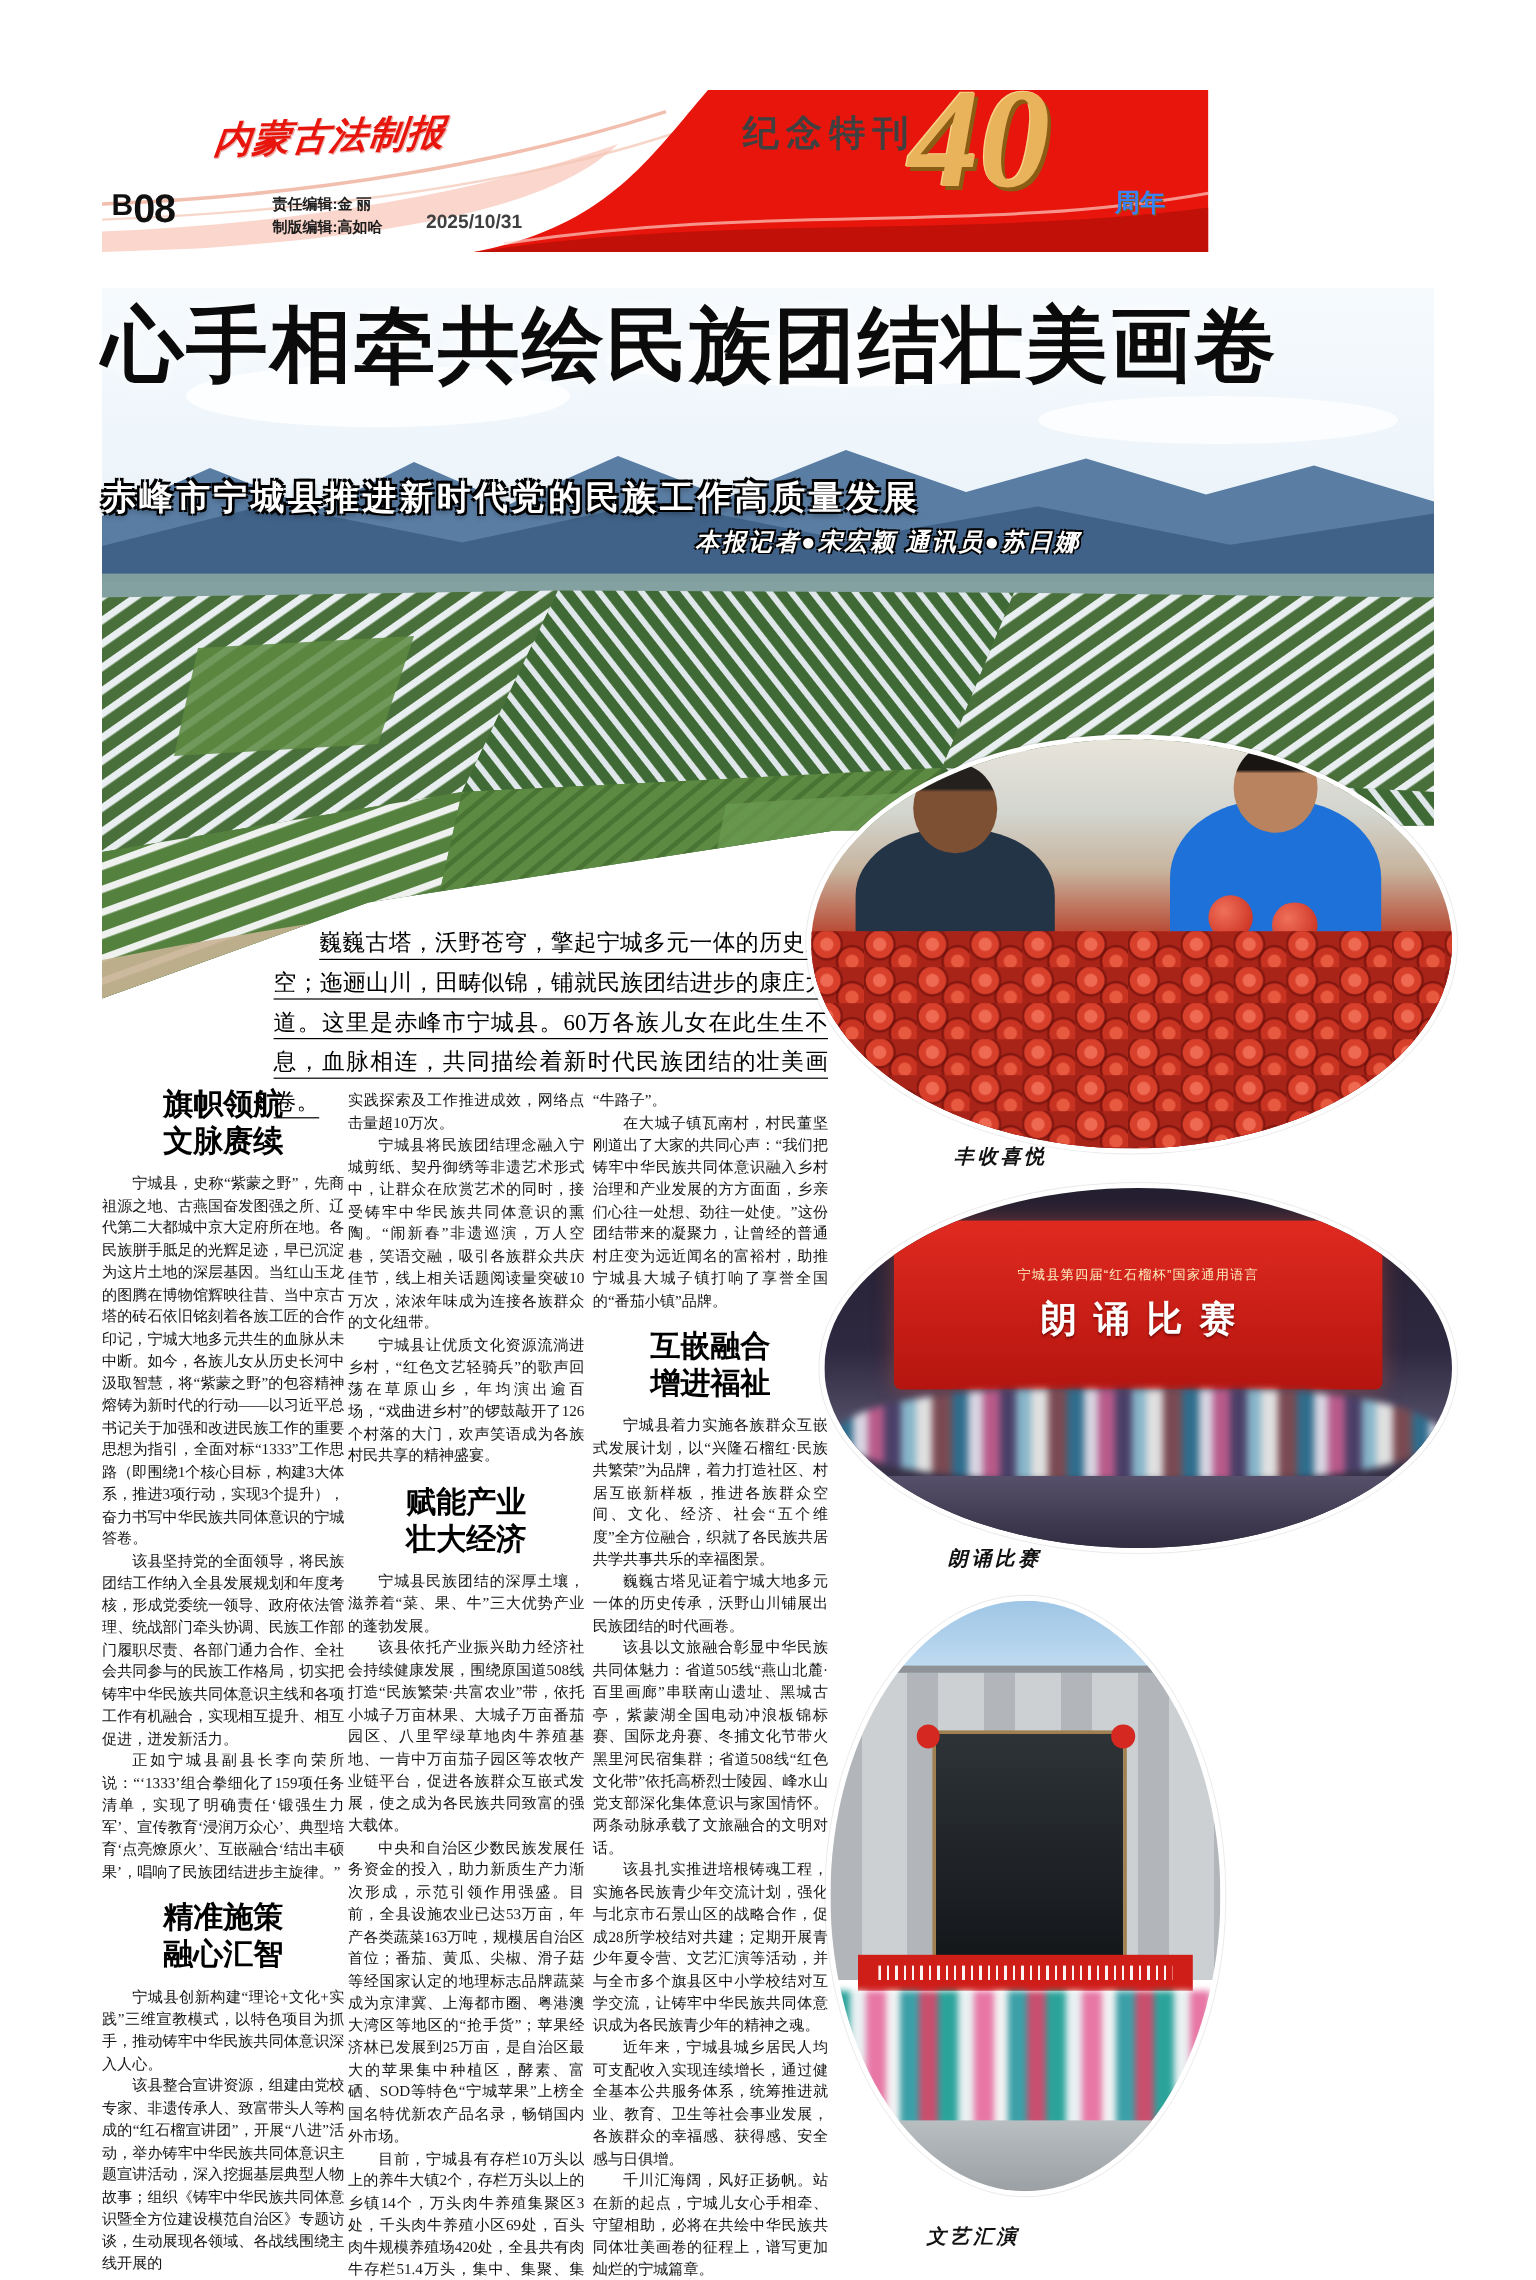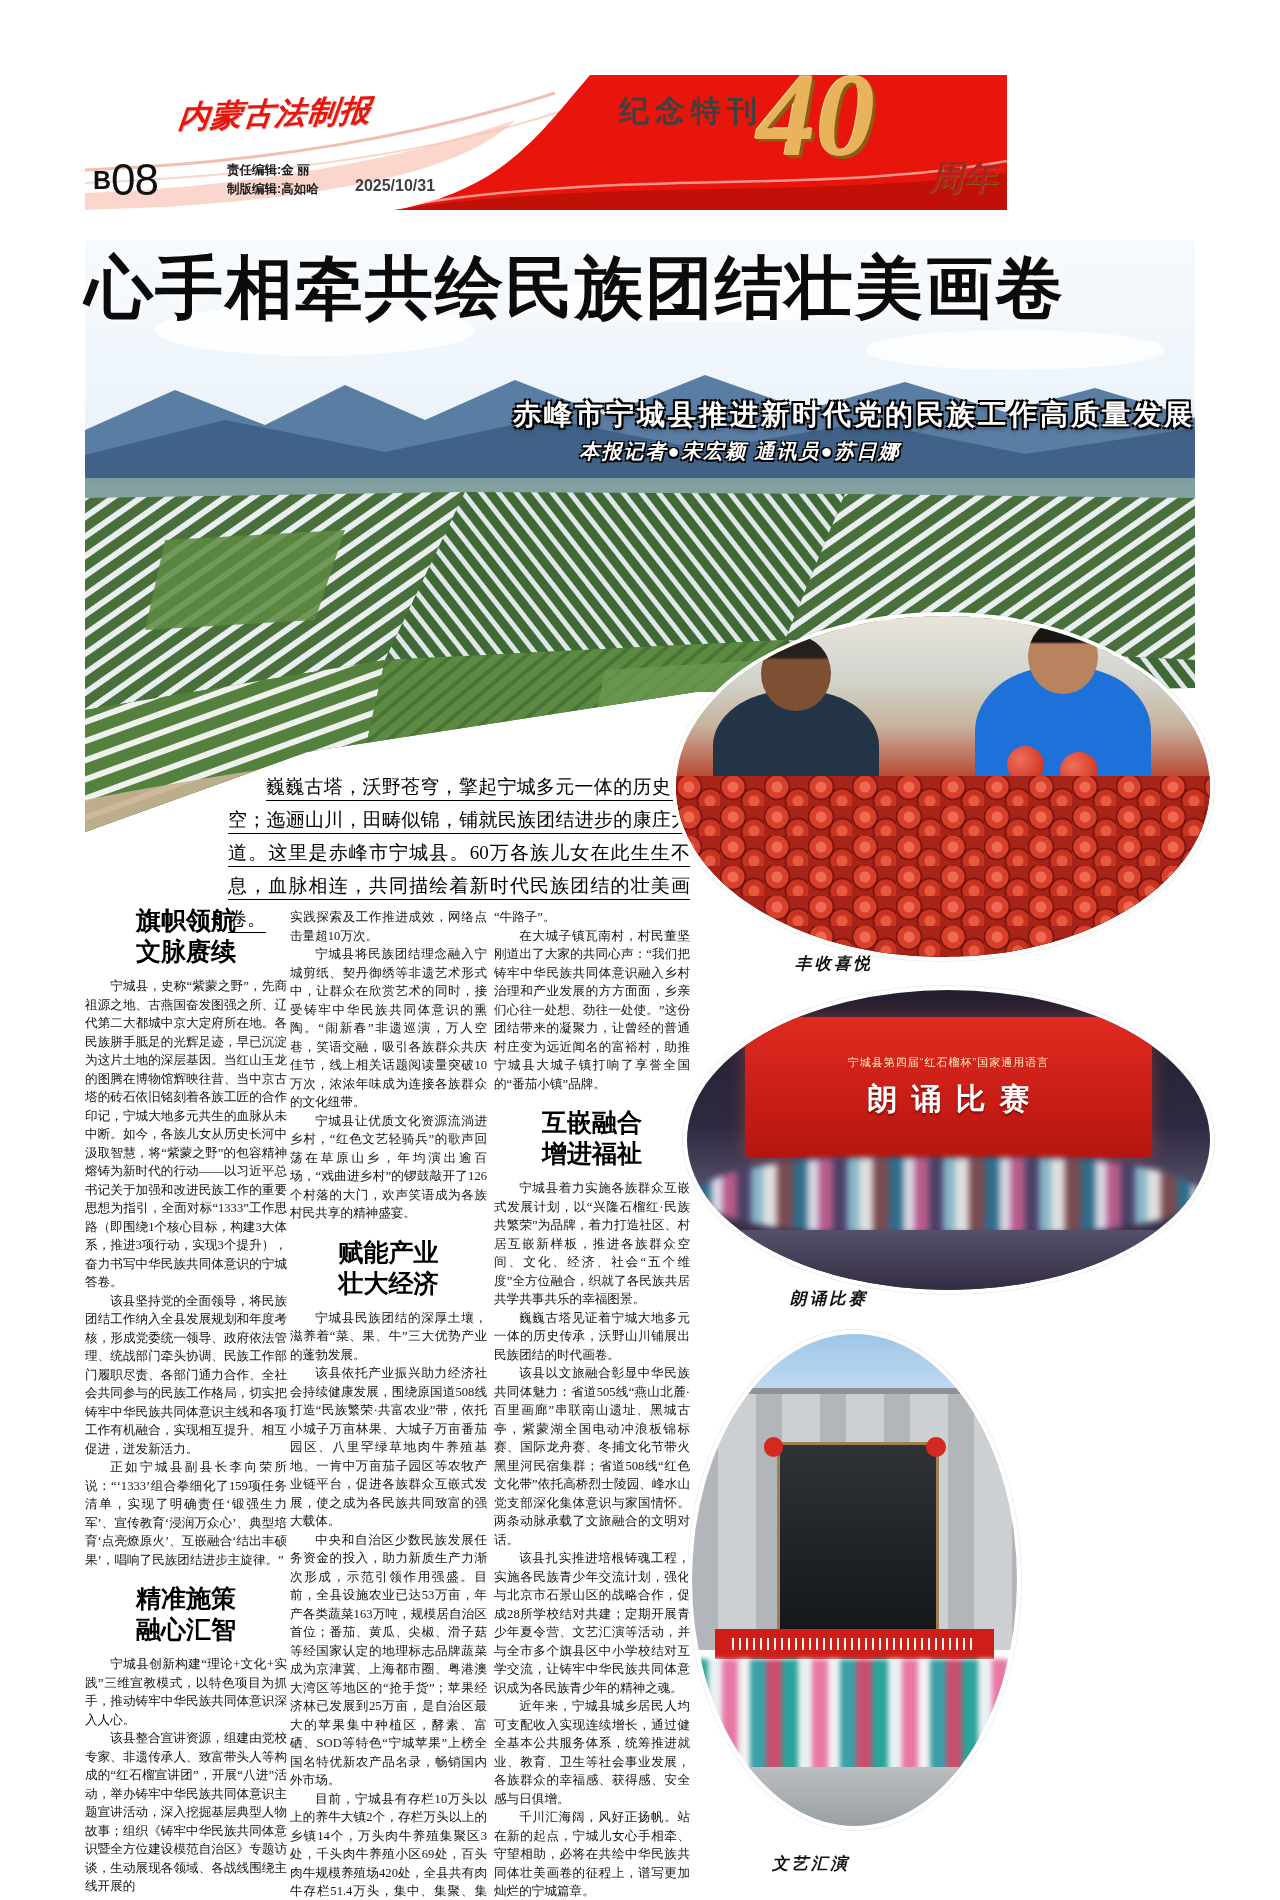--- a/index.html
+++ b/index.html
@@ -14,7 +14,7 @@
     text-shadow:1px 1px 0 rgba(190,25,15,.35);}
   .page-num{position:absolute;left:8px;top:80px;color:#101010;font-family:"Liberation Sans",sans-serif;white-space:nowrap;}
   .page-num .letter{font-size:25px;font-weight:700;vertical-align:6px;}
-  .page-num .digits{font-size:44px;font-weight:400;letter-spacing:-1px;}
+  .page-num .digits{font-size:33px;font-weight:700;letter-spacing:-1px;}
   .editor-info{position:absolute;left:142px;top:86px;font-size:12.5px;font-weight:700;line-height:19px;
     color:#1d1d1d;font-family:"Liberation Sans",sans-serif;}
   .publish-date{position:absolute;left:270px;top:102px;font-size:16px;font-weight:700;color:#404040;

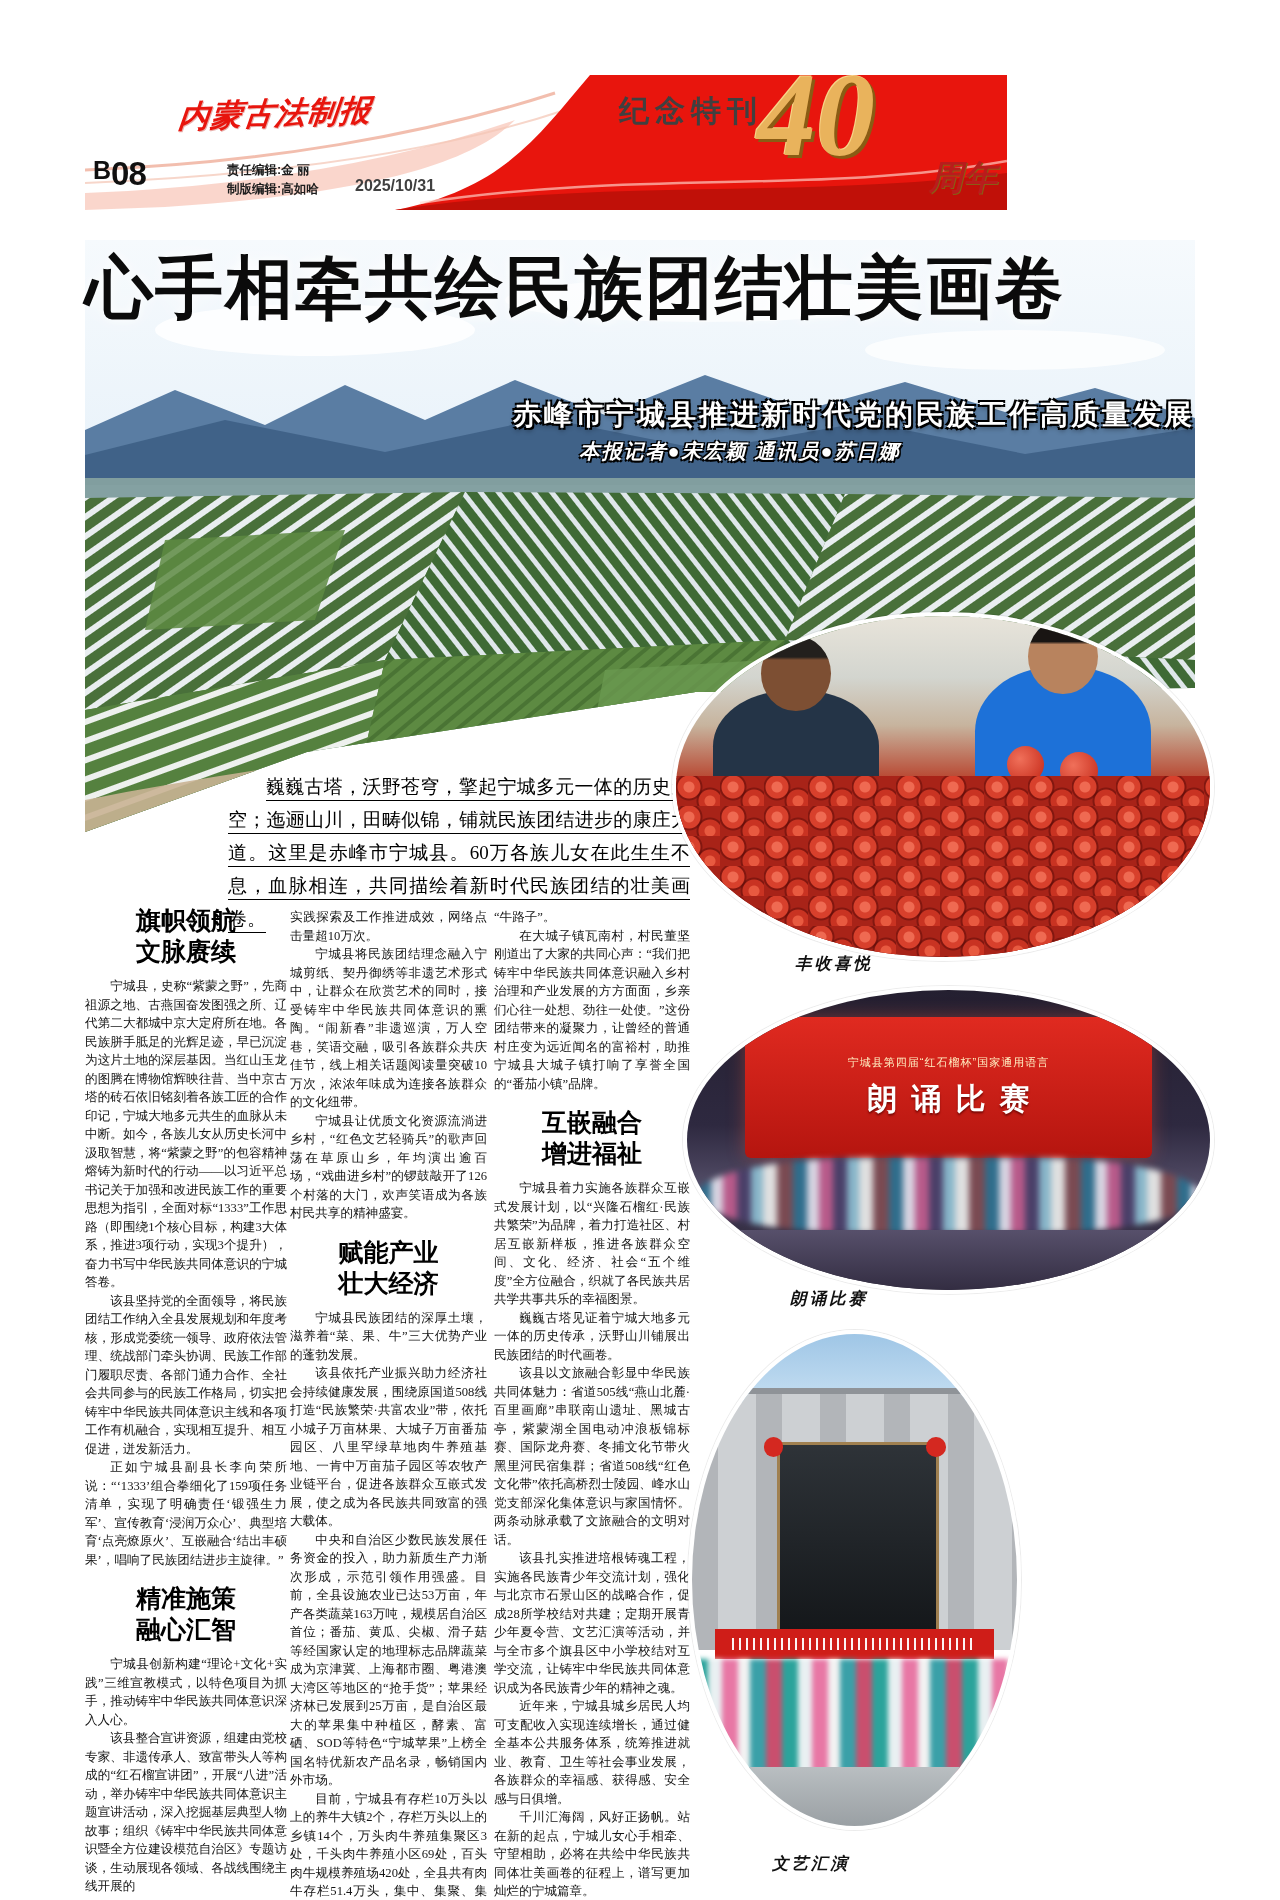--- a/index.html
+++ b/index.html
@@ -23,8 +23,8 @@
     letter-spacing:6px;font-family:"Liberation Sans",sans-serif;}
   .anniv-number{position:absolute;left:672px;top:-18px;font-size:118px;line-height:1;font-weight:900;
     font-style:italic;color:#e9b35c;text-shadow:3px 3px 0 #8a5c14,-1px -1px 0 #f7d488;}
-  .anniv-suffix{position:absolute;left:844px;top:80px;font-size:34px;font-weight:900;color:#b91c1c;
-    text-shadow:1px 1px 0 #8a5c14;font-style:italic;}
+  .anniv-suffix{position:absolute;left:844px;top:80px;font-size:21px;font-weight:900;color:#3b82f6;
+    text-shadow:1px 1px 0 #8a5c14;}
 
   
   .aerial{position:absolute;left:85px;top:240px;width:1110px;height:800px;

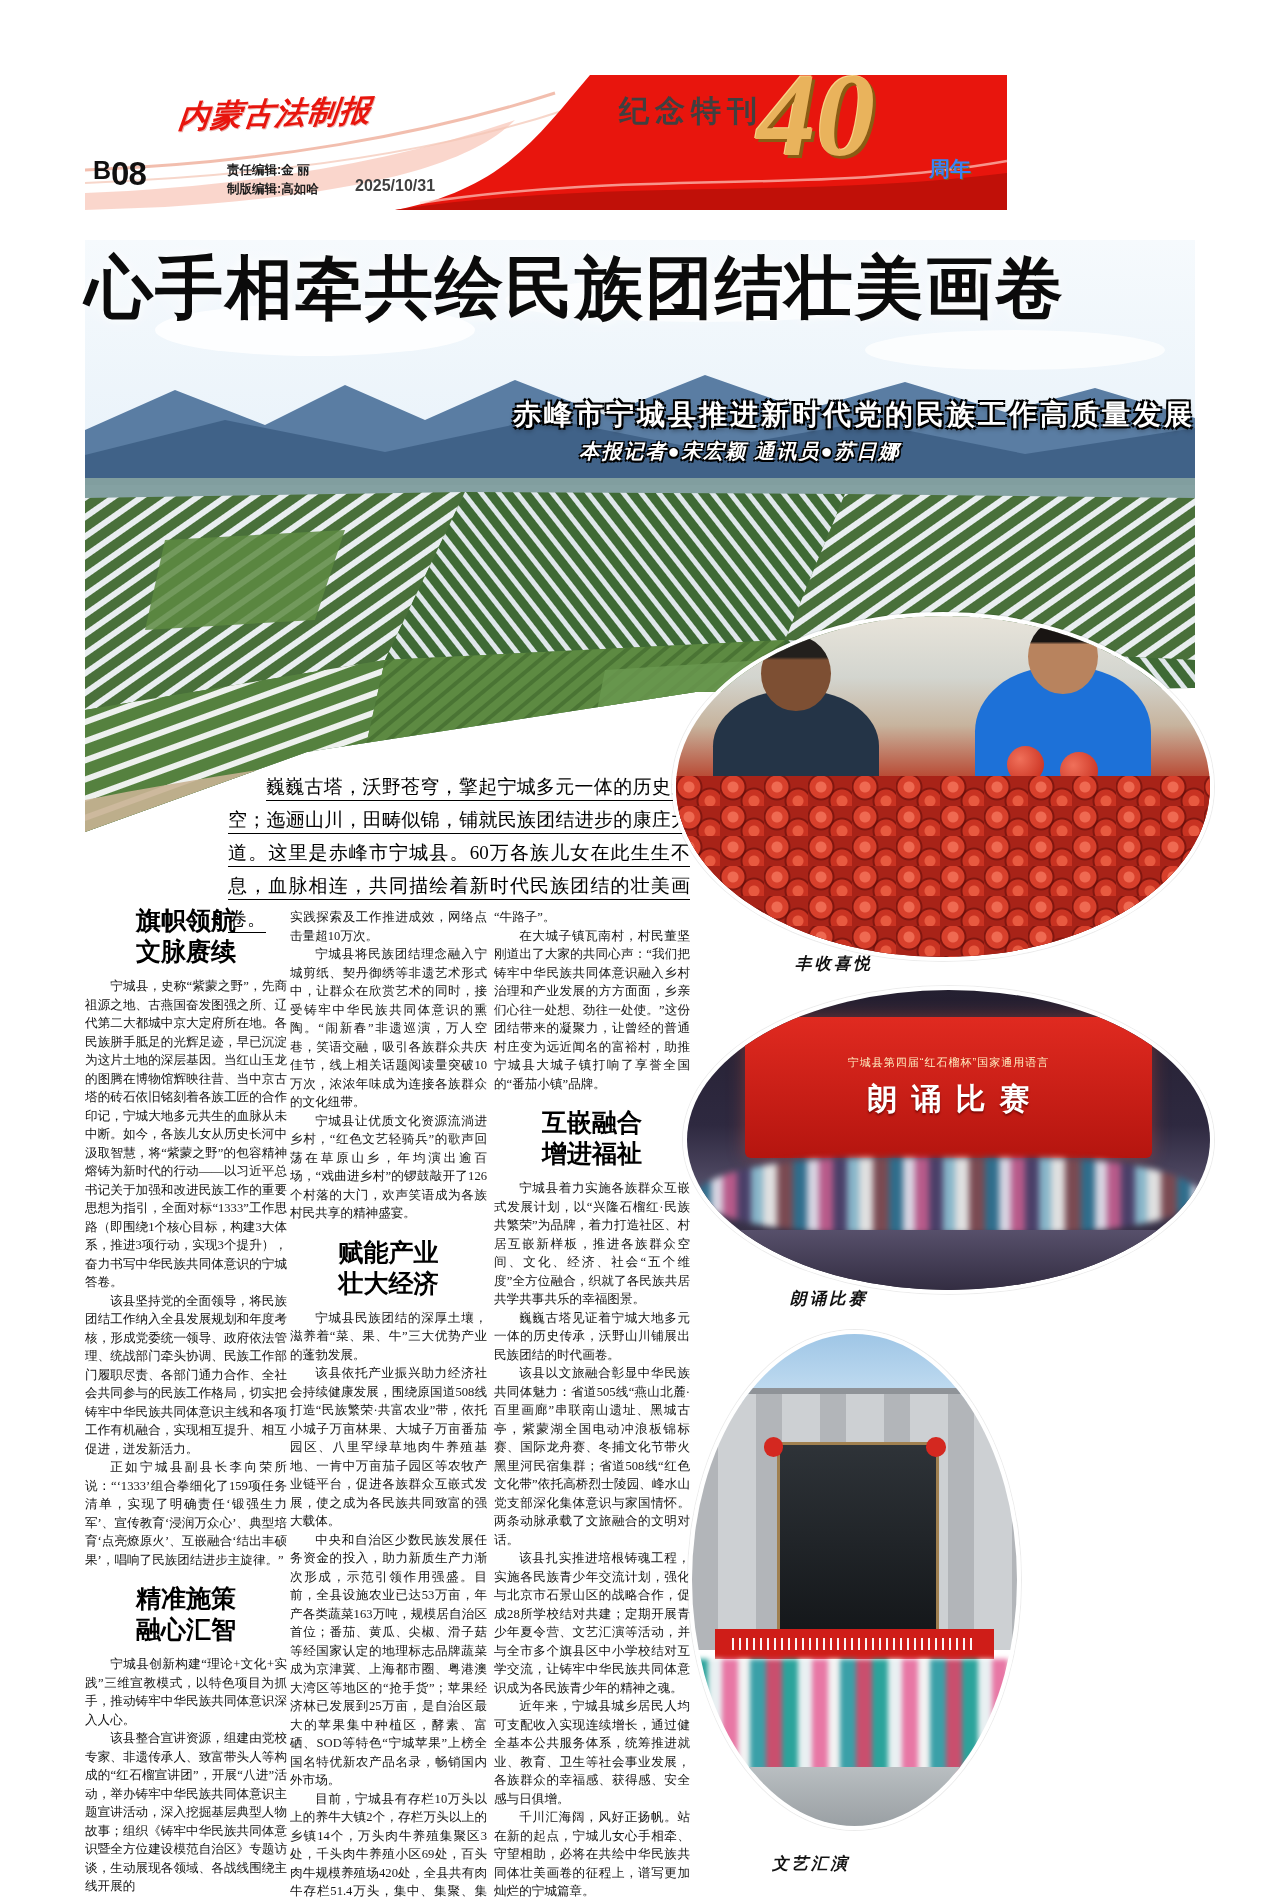--- a/index.html
+++ b/index.html
@@ -33,7 +33,7 @@
   .headline{position:absolute;left:85px;top:243px;width:1110px;margin:0;
     font-size:68px;font-weight:900;color:#0b0b0b;letter-spacing:2px;
     text-shadow:0 0 10px rgba(255,255,255,.9),0 0 24px rgba(255,255,255,.65);}
-  .subtitle{position:absolute;left:85px;top:396px;width:1110px;text-align:right;font-size:28px;
+  .subtitle{position:absolute;left:85px;top:396px;width:1110px;text-align:left;font-size:28px;
     font-weight:900;color:#fff;letter-spacing:3px;font-family:"Liberation Sans",sans-serif;
     text-shadow:-2px -2px 0 #000,2px -2px 0 #000,-2px 2px 0 #000,2px 2px 0 #000,0 3px 5px rgba(0,0,0,.45);}
   .byline{position:absolute;left:185px;top:438px;width:1110px;text-align:center;font-size:20px;

